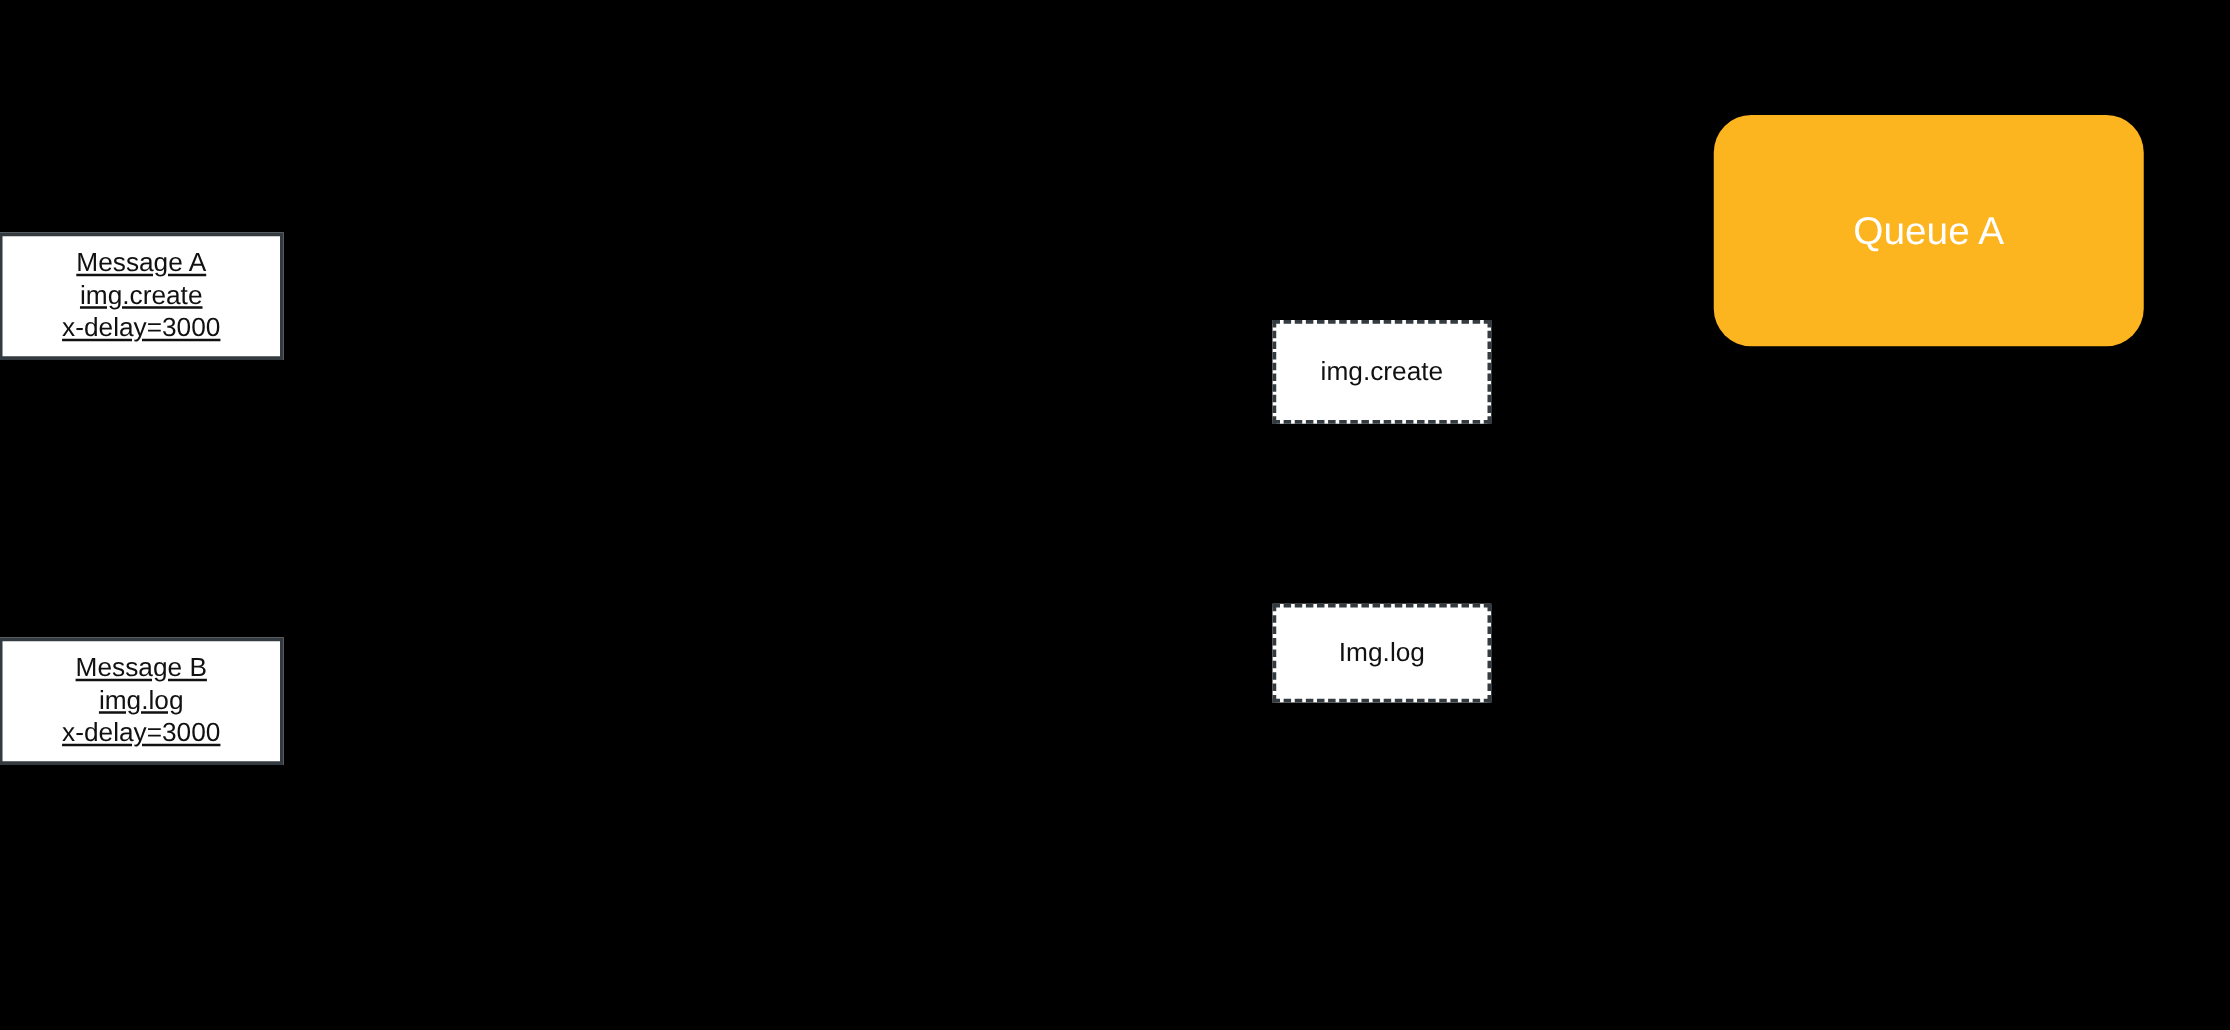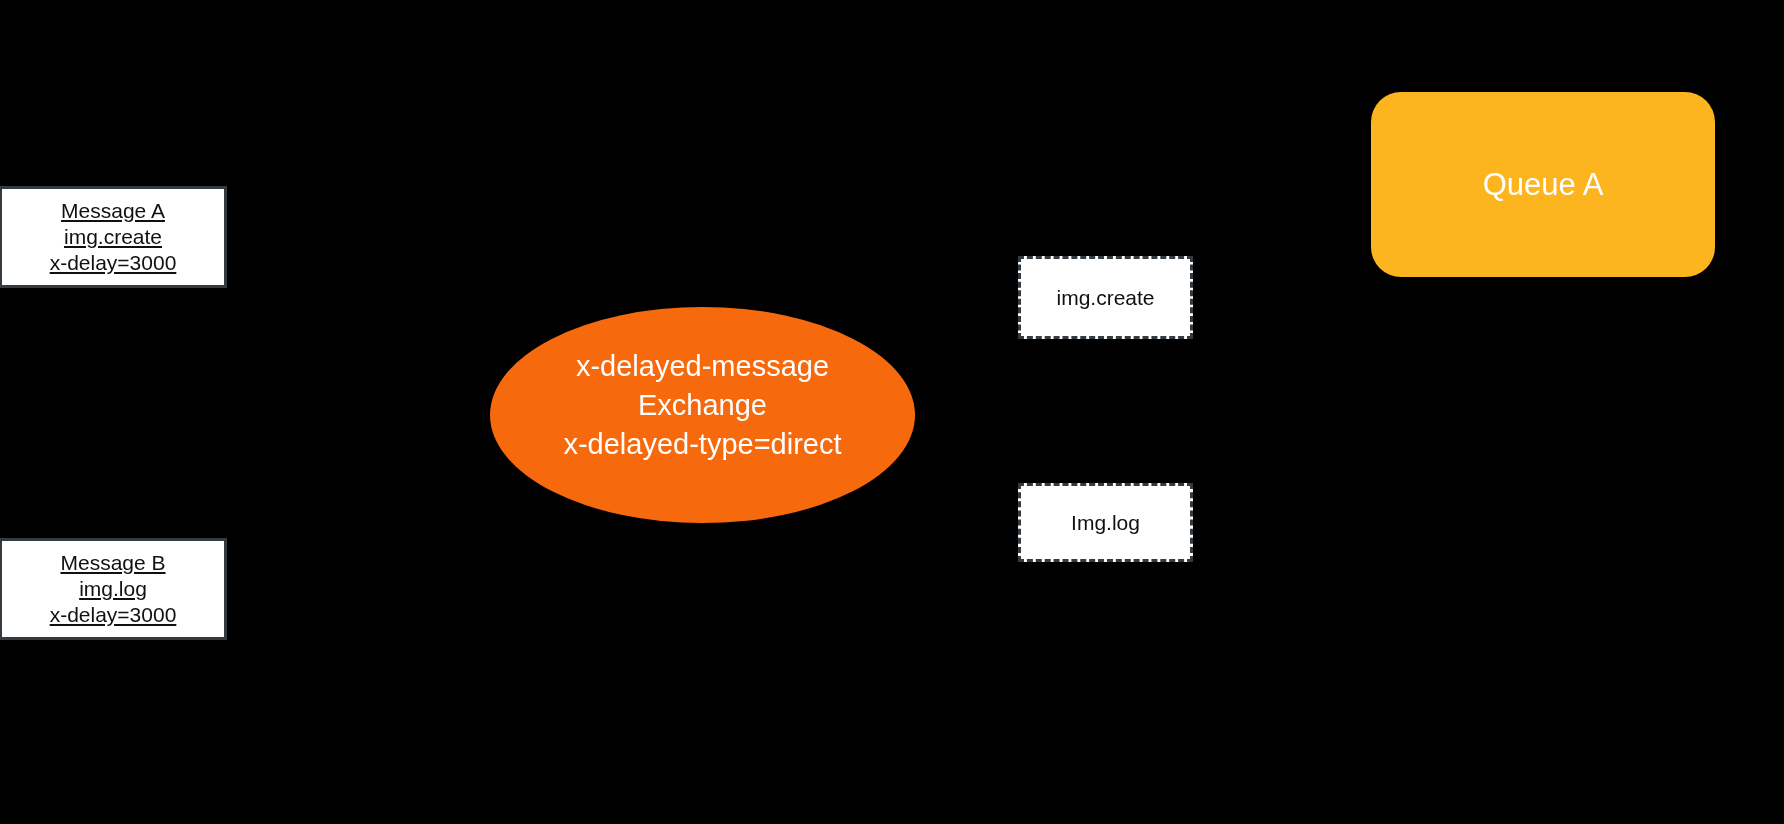--- a/index.html
+++ b/index.html
@@ -108,13 +108,6 @@
     <div>x-delay=3000</div>
   </div>
 
-  <div class="exchange">
-    <div class="text-block">
-      <div>x-delayed-message</div>
-      <div>Exchange</div>
-      <div>x-delayed-type=direct</div>
-    </div>
-  </div>
 
   <div class="binding-box binding-a">
     <div>img.create</div>

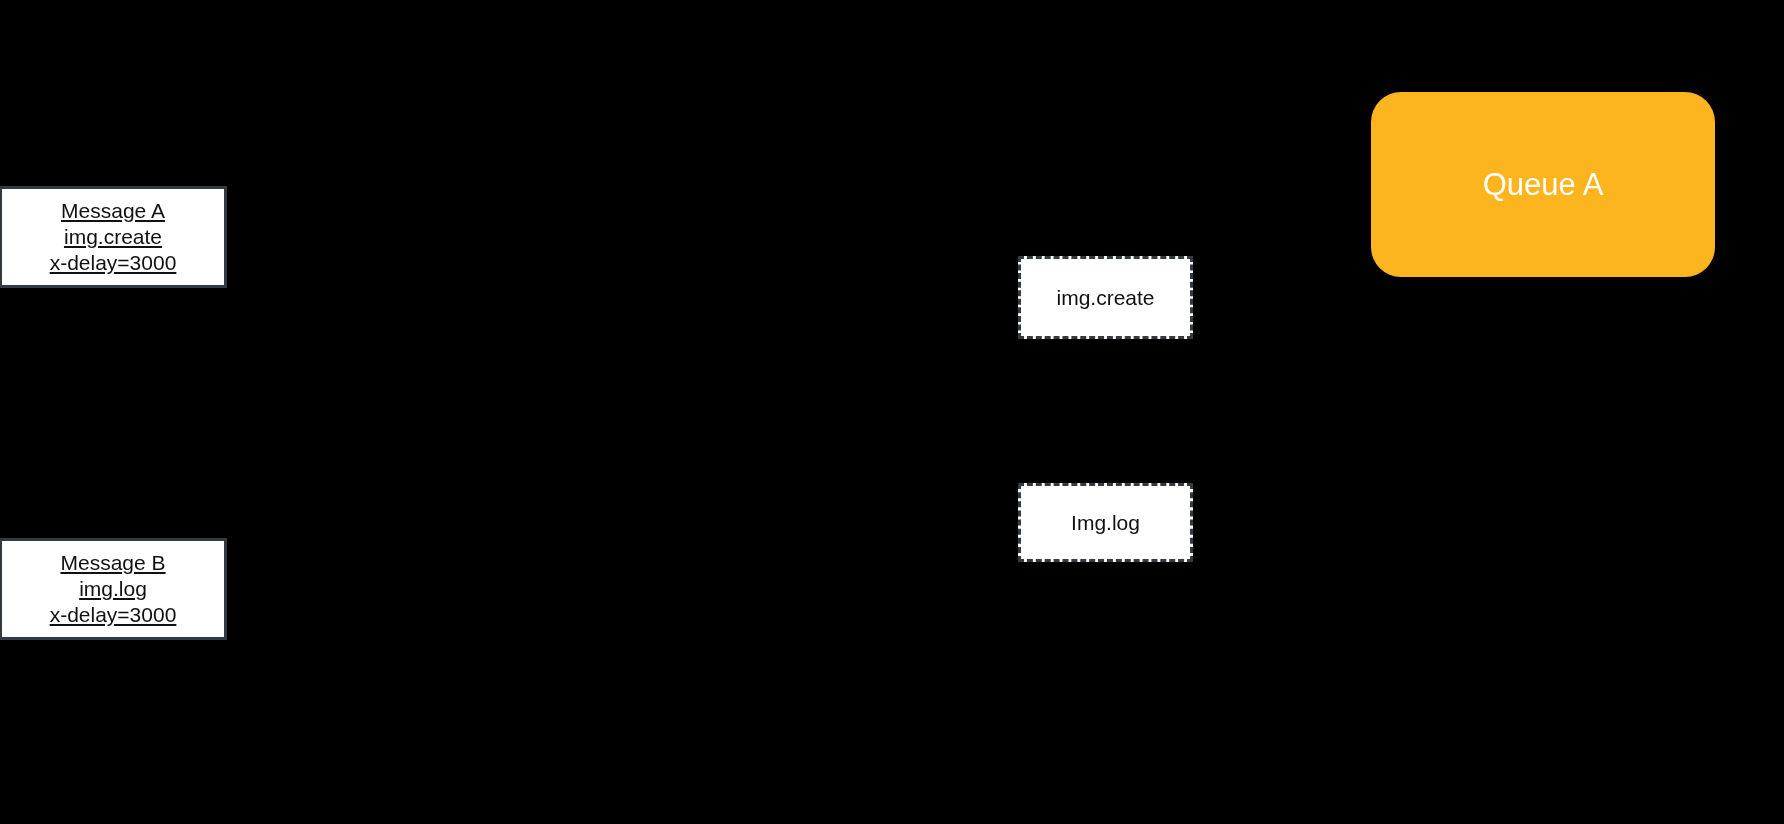--- a/index.html
+++ b/index.html
@@ -35,7 +35,7 @@
     text-decoration: underline;
   }
   .msg-a { left: -1px; top: 186px; }
-  .msg-b { left: -1px; top: 538px; }
+  .msg-b { left: -1px; top: 510px; }
 
   
   .exchange {

